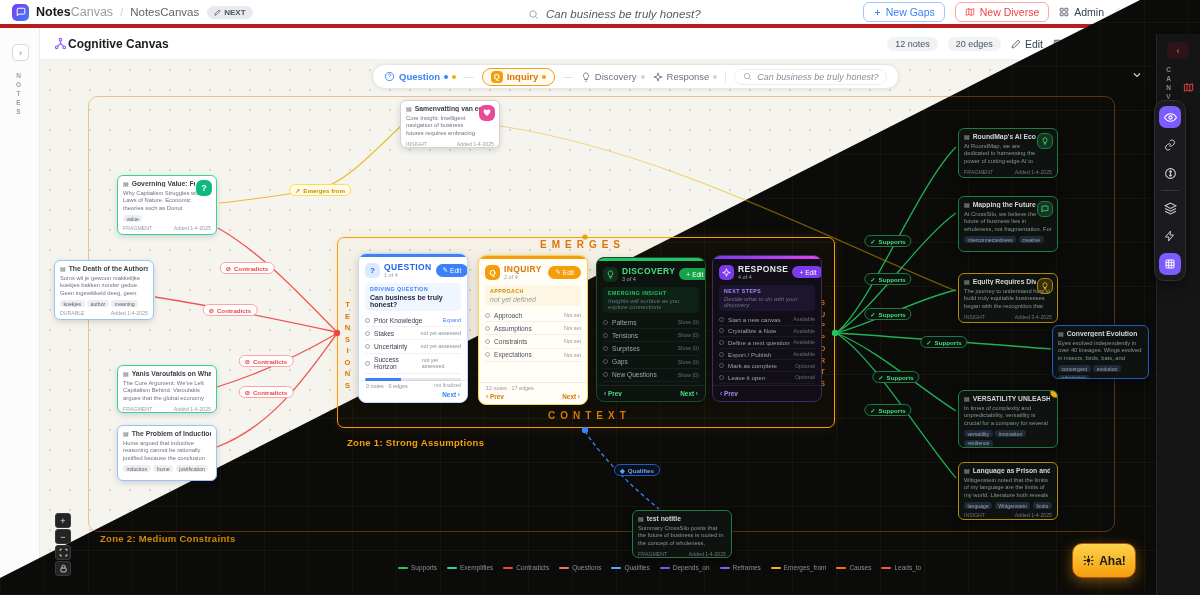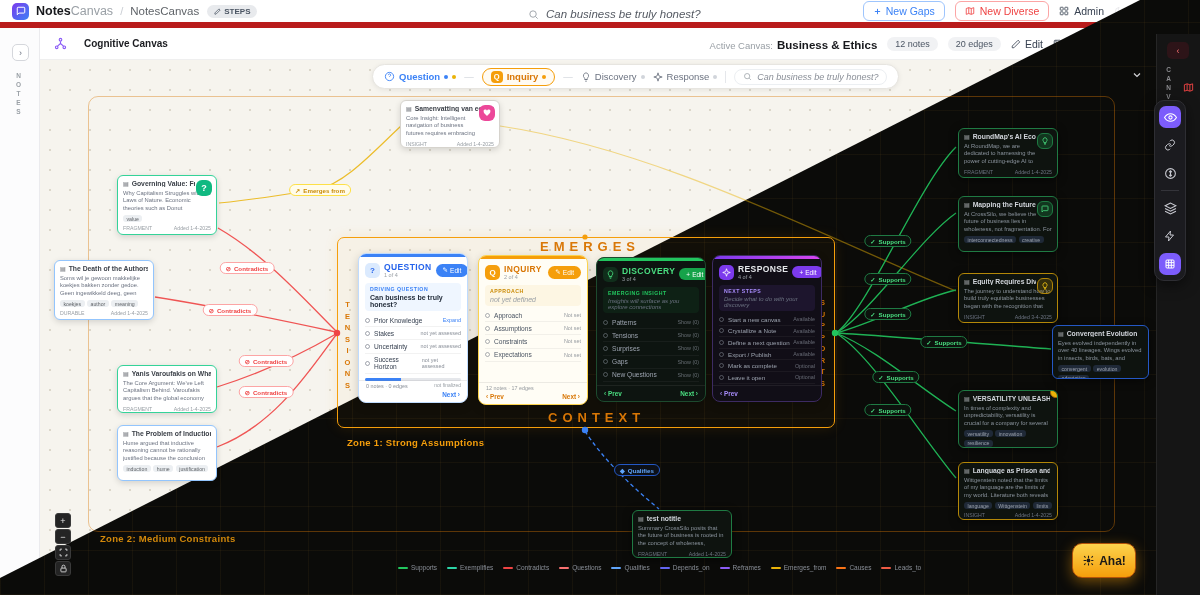--- a/index.html
+++ b/index.html
@@ -10,7 +10,7 @@
 
   
   .hdr { position:absolute; left:0; top:0; width:1200px; height:28px; background:#fff;
-    border-bottom:6px solid #b91c1c; display:flex; align-items:center; padding:0 12px; z-index:2; }
+    border-bottom:4px solid #b91c1c; display:flex; align-items:center; padding:0 12px; z-index:2; }
   .logo { width:17px; height:17px; border-radius:5px; background:linear-gradient(135deg,#7c3aed,#3b82f6);
     display:flex; align-items:center; justify-content:center; color:#fff; }
   .brand { margin-left:7px; font-size:12.5px; color:#9aa0a6; }

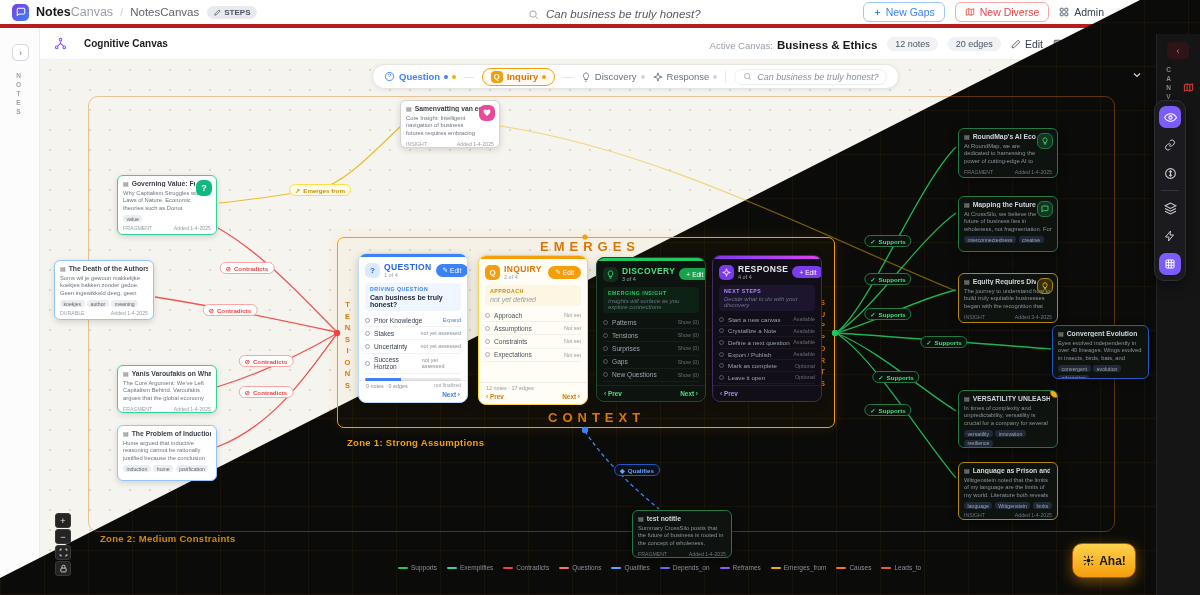--- a/index.html
+++ b/index.html
@@ -211,7 +211,7 @@
     <svg width="7" height="7" viewBox="0 0 24 24" fill="none" stroke="currentColor" stroke-width="2.5">
         <path d="M17 3l4 4L7 21H3v-4L17 3z"></path>
       </svg>
-    <span>STEPS</span>
+    <span>NEXT</span>
   </span>
   <div class="hsearch">
     <svg width="11" height="11" viewBox="0 0 24 24" fill="none" stroke="#9aa0a6" stroke-width="2">

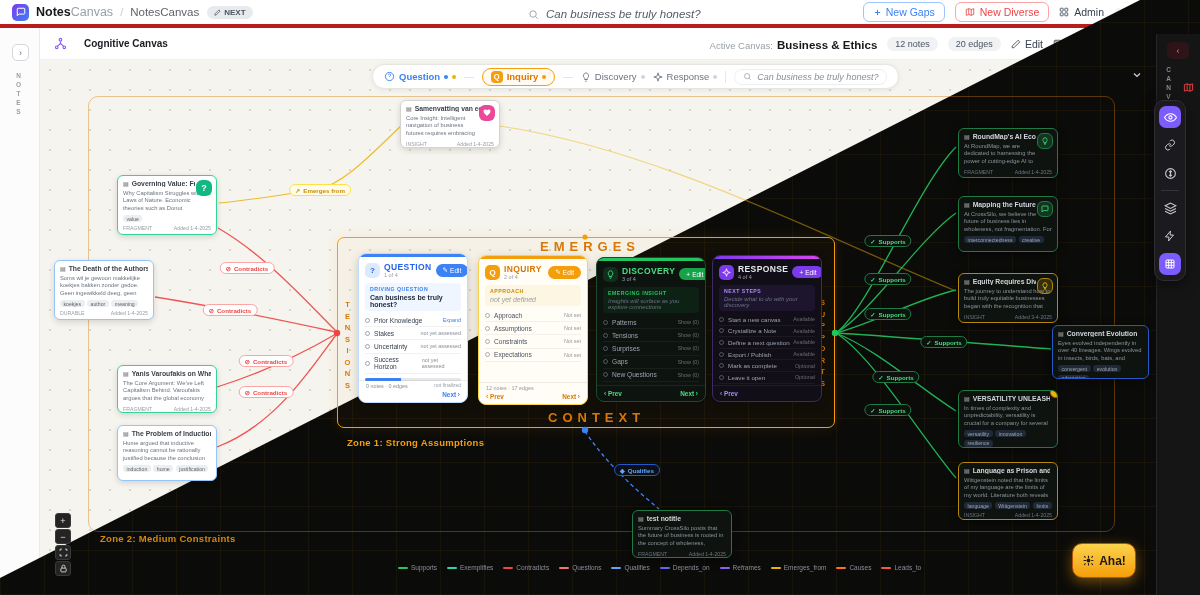--- a/index.html
+++ b/index.html
@@ -33,7 +33,7 @@
   
   .tbar { position:absolute; left:40px; top:28px; width:1160px; height:32px; background:#fff;
     border-bottom:1px solid #efefef; display:flex; align-items:center; padding:0 14px; z-index:2; }
-  .ttl { display:flex; align-items:center; gap:17px; font-size:10px; font-weight:700; color:#1b1c20; }
+  .ttl { display:flex; align-items:center; gap:1px; font-size:12px; font-weight:700; color:#1b1c20; }
   .tr { margin-left:auto; display:flex; align-items:center; gap:10px; }
   .act-lbl { font-size:9.5px; color:#9aa0a6; }
   .act-val { font-size:11.5px; font-weight:700; color:#17181c; margin-left:4px; }

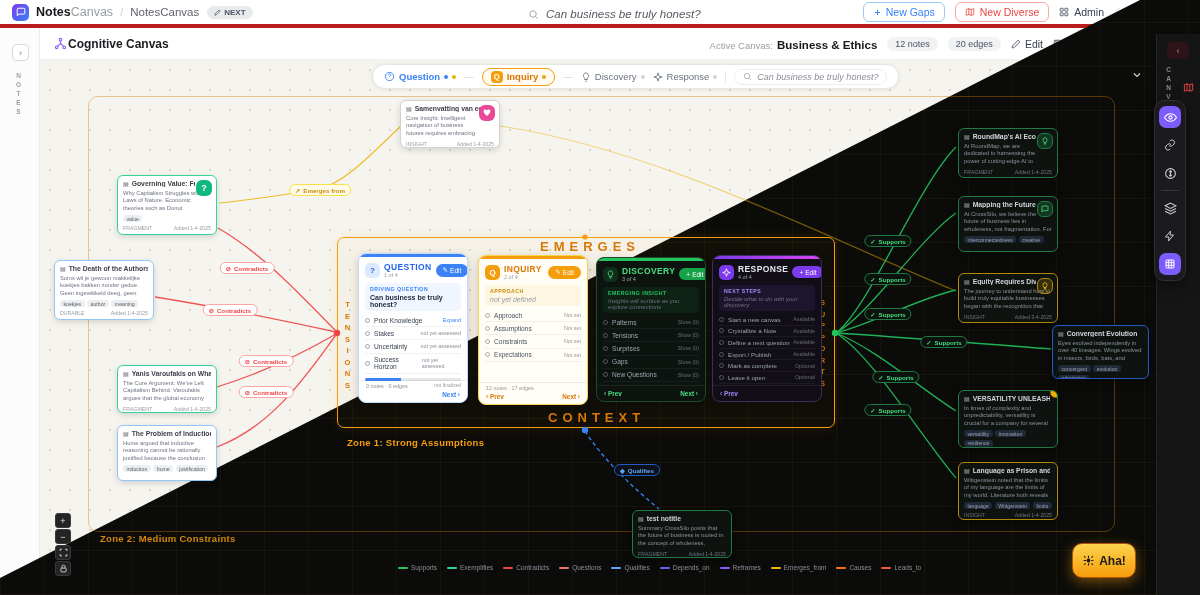--- a/index.html
+++ b/index.html
@@ -269,7 +269,6 @@
     <span>Cognitive Canvas</span>
   </span>
   <div class="tr">
-    <span><span class="act-lbl">Active Canvas:</span><span class="act-val">Business &amp; Ethics</span></span>
     <span class="pillgray">12 notes</span>
     <span class="pillgray">20 edges</span>
     <button class="tbtn">

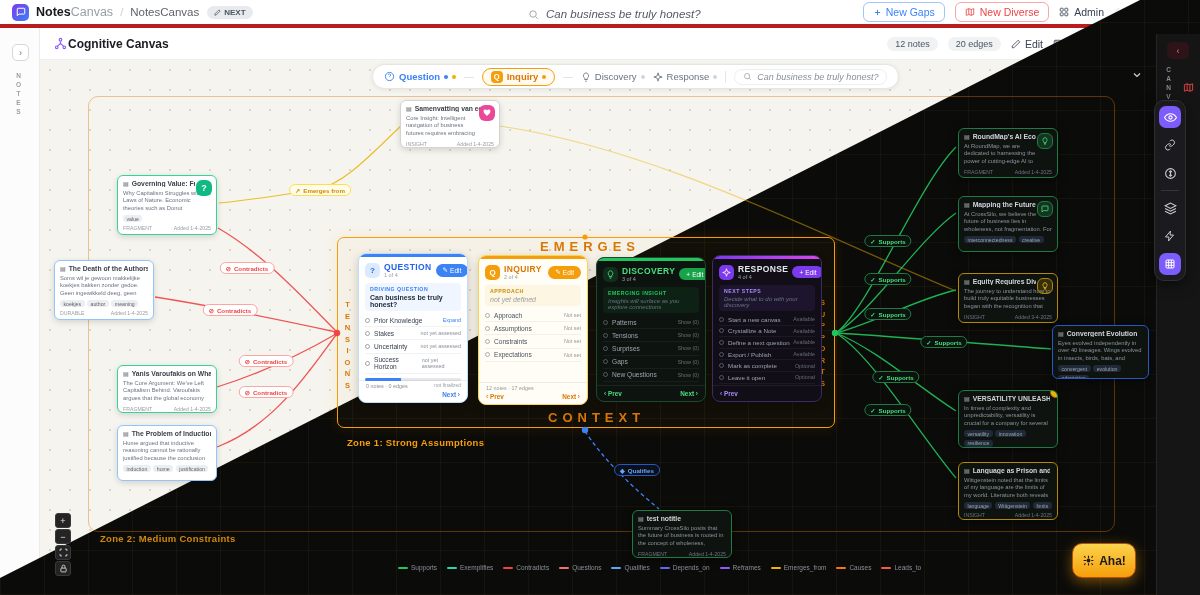--- a/index.html
+++ b/index.html
@@ -81,7 +81,7 @@
     border:1.5px solid #f59e0b; border-radius:7px; background:rgba(245,158,11,.03);
     box-shadow:0 0 14px rgba(245,158,11,.12); }
   .zlabel { font-size:9.5px; font-weight:700; color:#f59e0b; letter-spacing:.3px; }
-  .zword { font-size:13px; font-weight:700; color:#d97706; letter-spacing:5px; }
+  .zword { font-size:10px; font-weight:700; color:#d97706; letter-spacing:5px; }
   .zword-v { writing-mode:vertical-rl; text-orientation:upright; letter-spacing:2.5px;
     font-size:7.5px; font-weight:700; color:#d97706; }
 

